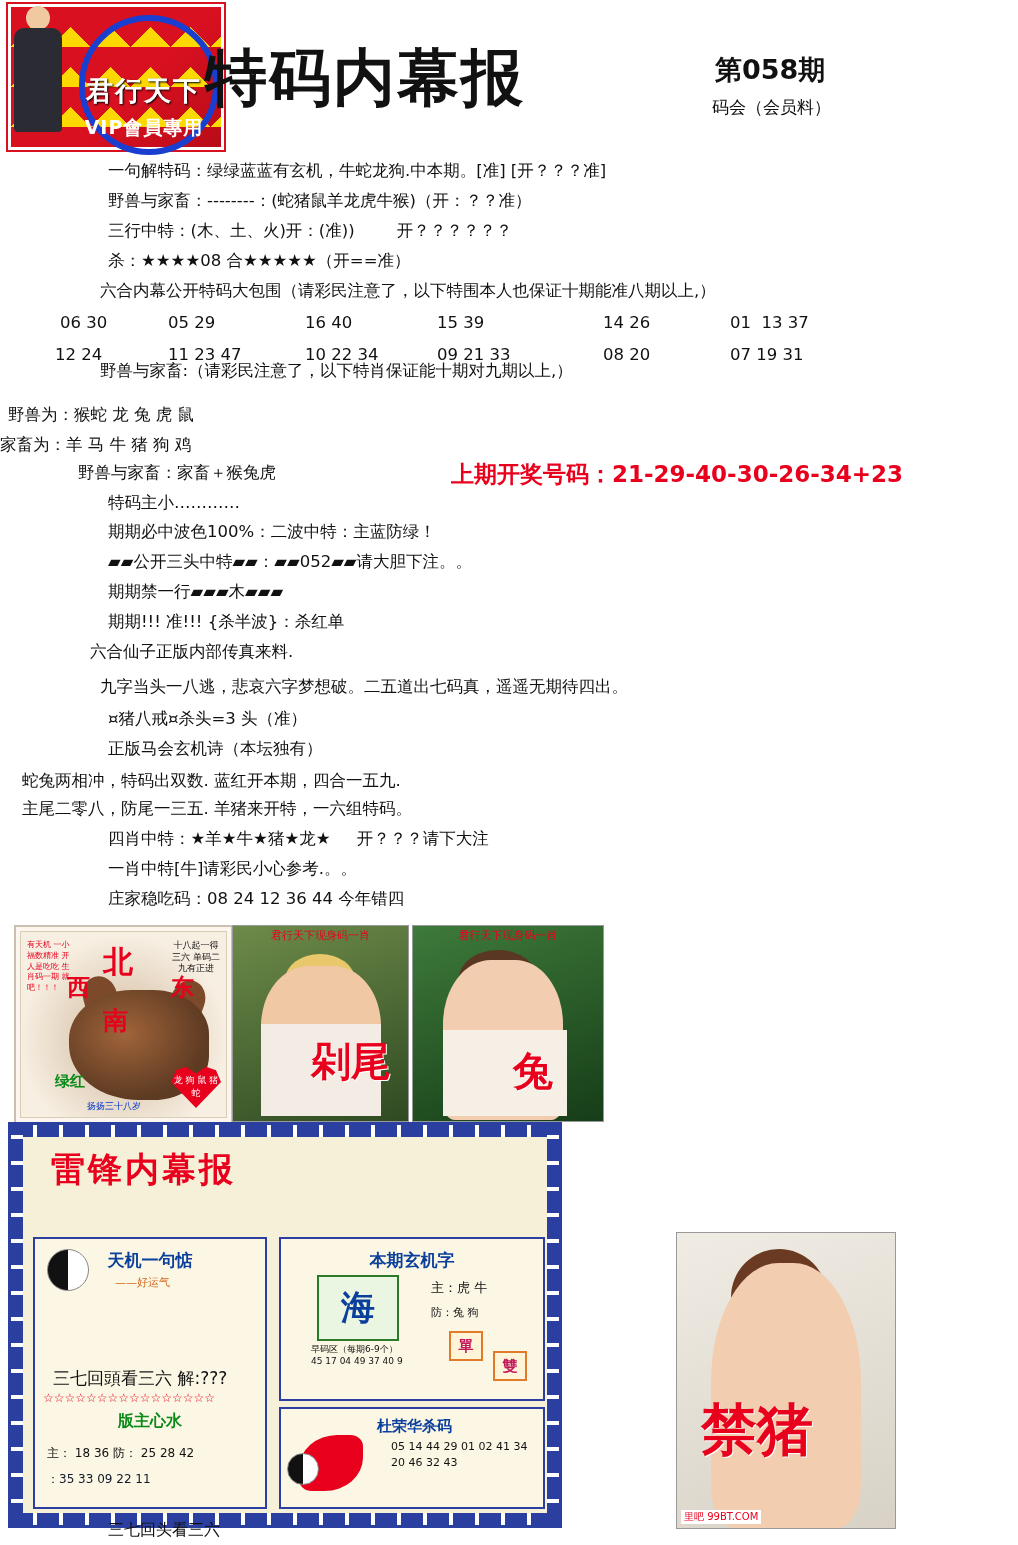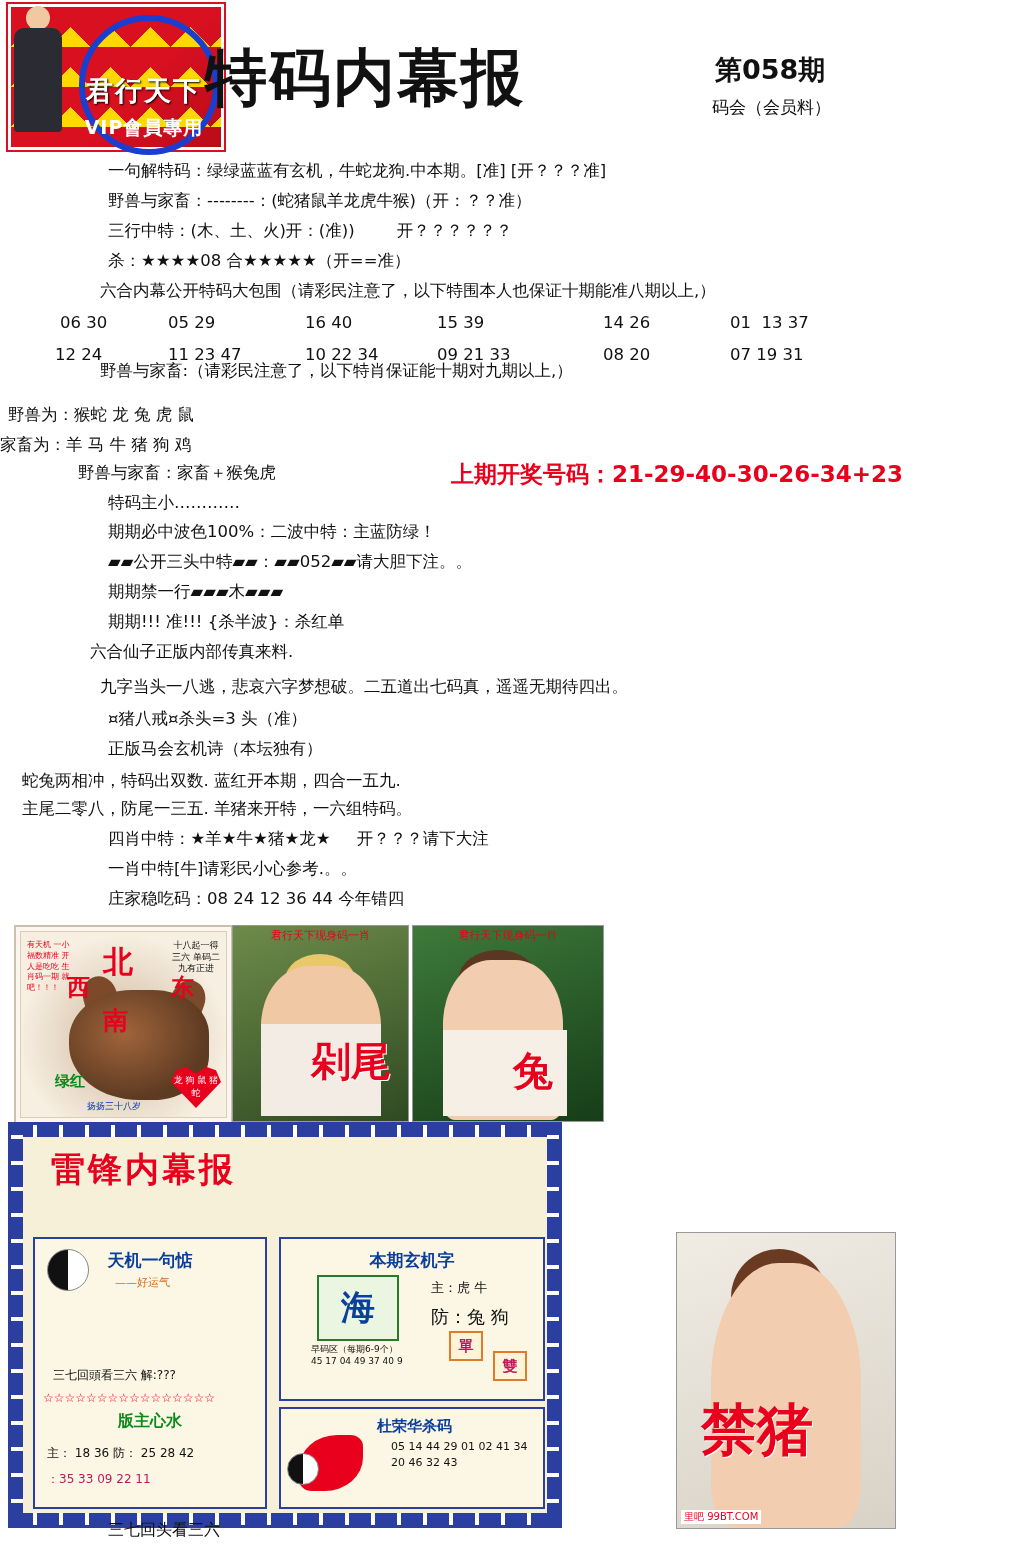--- a/index.html
+++ b/index.html
@@ -127,7 +127,7 @@
   .hai-box{position:absolute;left:36px;top:36px;width:78px;height:62px;border:2px solid #2b7a2b;background:#eaf6e2;}
   .hai-box span{position:absolute;left:0;top:8px;width:100%;text-align:center;font-size:34px;font-weight:bold;color:#0a3f9c;}
   .p2 .zhu{position:absolute;left:150px;top:40px;font-size:13px;color:#111;}
-  .p2 .fang{position:absolute;left:150px;top:66px;font-size:18px;color:#111;}
+  .p2 .fang{position:absolute;left:150px;top:66px;font-size:11px;color:#111;}
   .p2 .smallgrid{position:absolute;left:30px;top:104px;font-size:9px;color:#111;}
   .p2 .tile{position:absolute;width:30px;height:26px;border:2px solid #e07b2a;background:#fff3d8;
     font-size:15px;font-weight:bold;color:#c2185b;text-align:center;line-height:26px;}

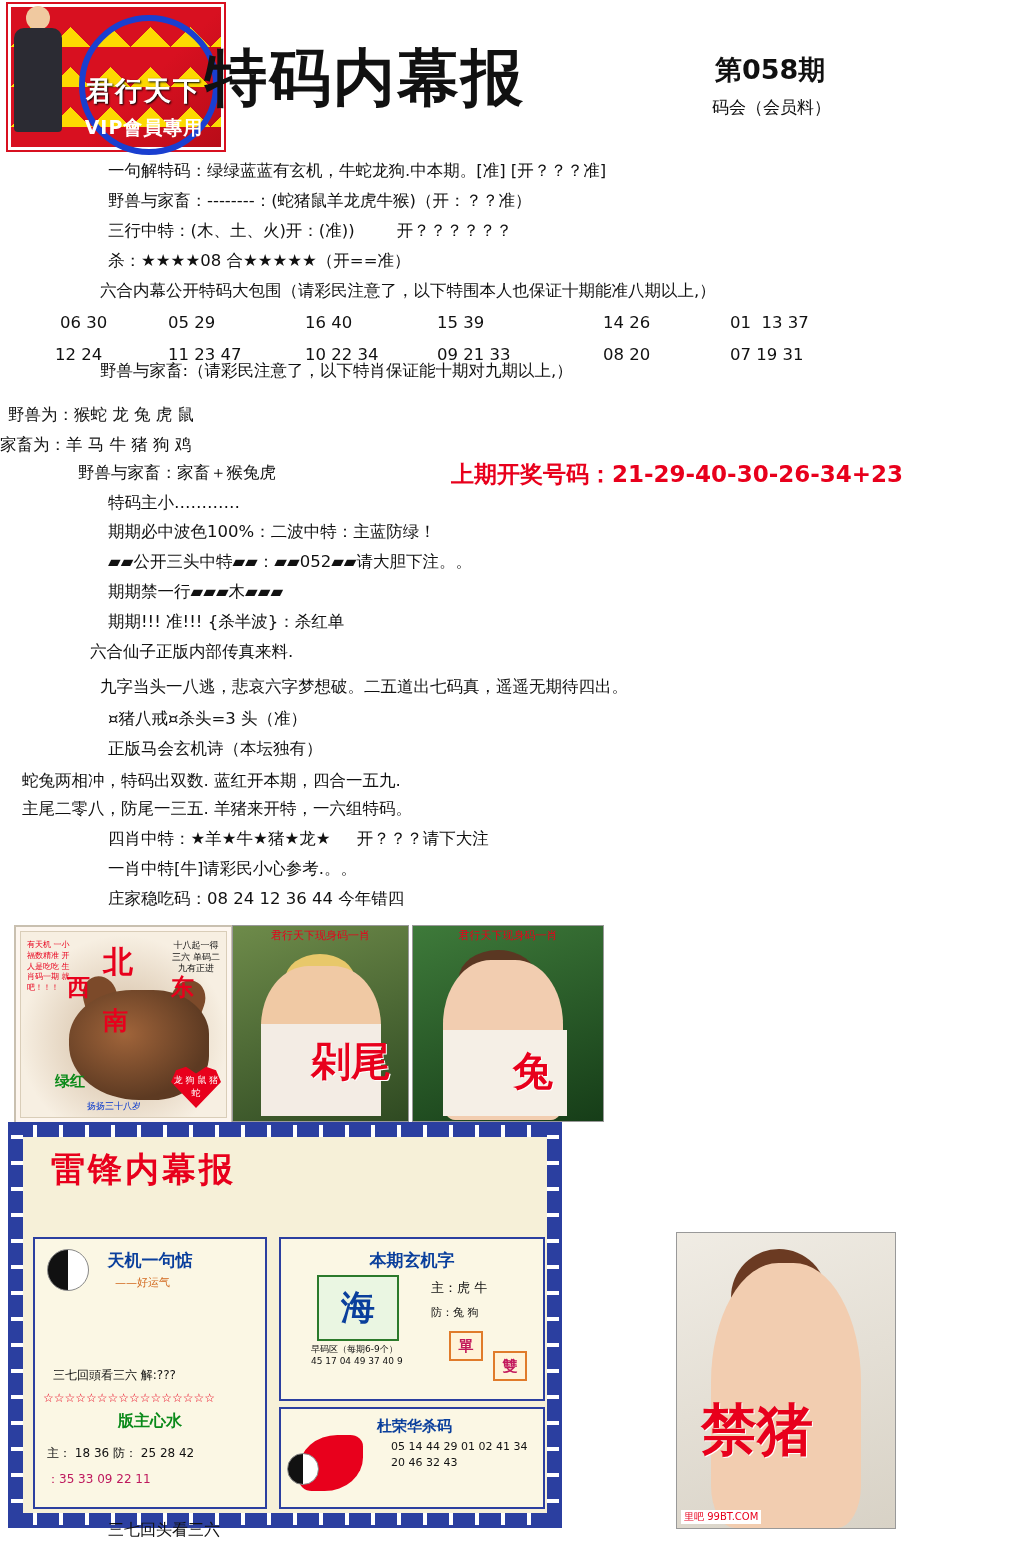--- a/index.html
+++ b/index.html
@@ -119,7 +119,7 @@
   .p3{left:268px;top:282px;width:262px;height:98px;}
   .p-title{position:absolute;left:0;top:10px;width:100%;text-align:center;font-size:17px;font-weight:bold;color:#0a3f9c;}
   .p1 .sub{position:absolute;left:80px;top:36px;font-size:11px;color:#d2691e;}
-  .p1 .riddle{position:absolute;left:18px;top:128px;font-size:12px;color:#111;}
+  .p1 .riddle{position:absolute;left:18px;top:128px;font-size:17px;color:#111;}
   .p1 .stars{position:absolute;left:8px;top:152px;font-size:12px;color:#e8001c;}
   .p1 .owner{position:absolute;left:0;top:172px;width:100%;text-align:center;font-size:16px;font-weight:bold;color:#0a8a19;}
   .p1 .rowA{position:absolute;left:12px;top:206px;font-size:12px;color:#111;}

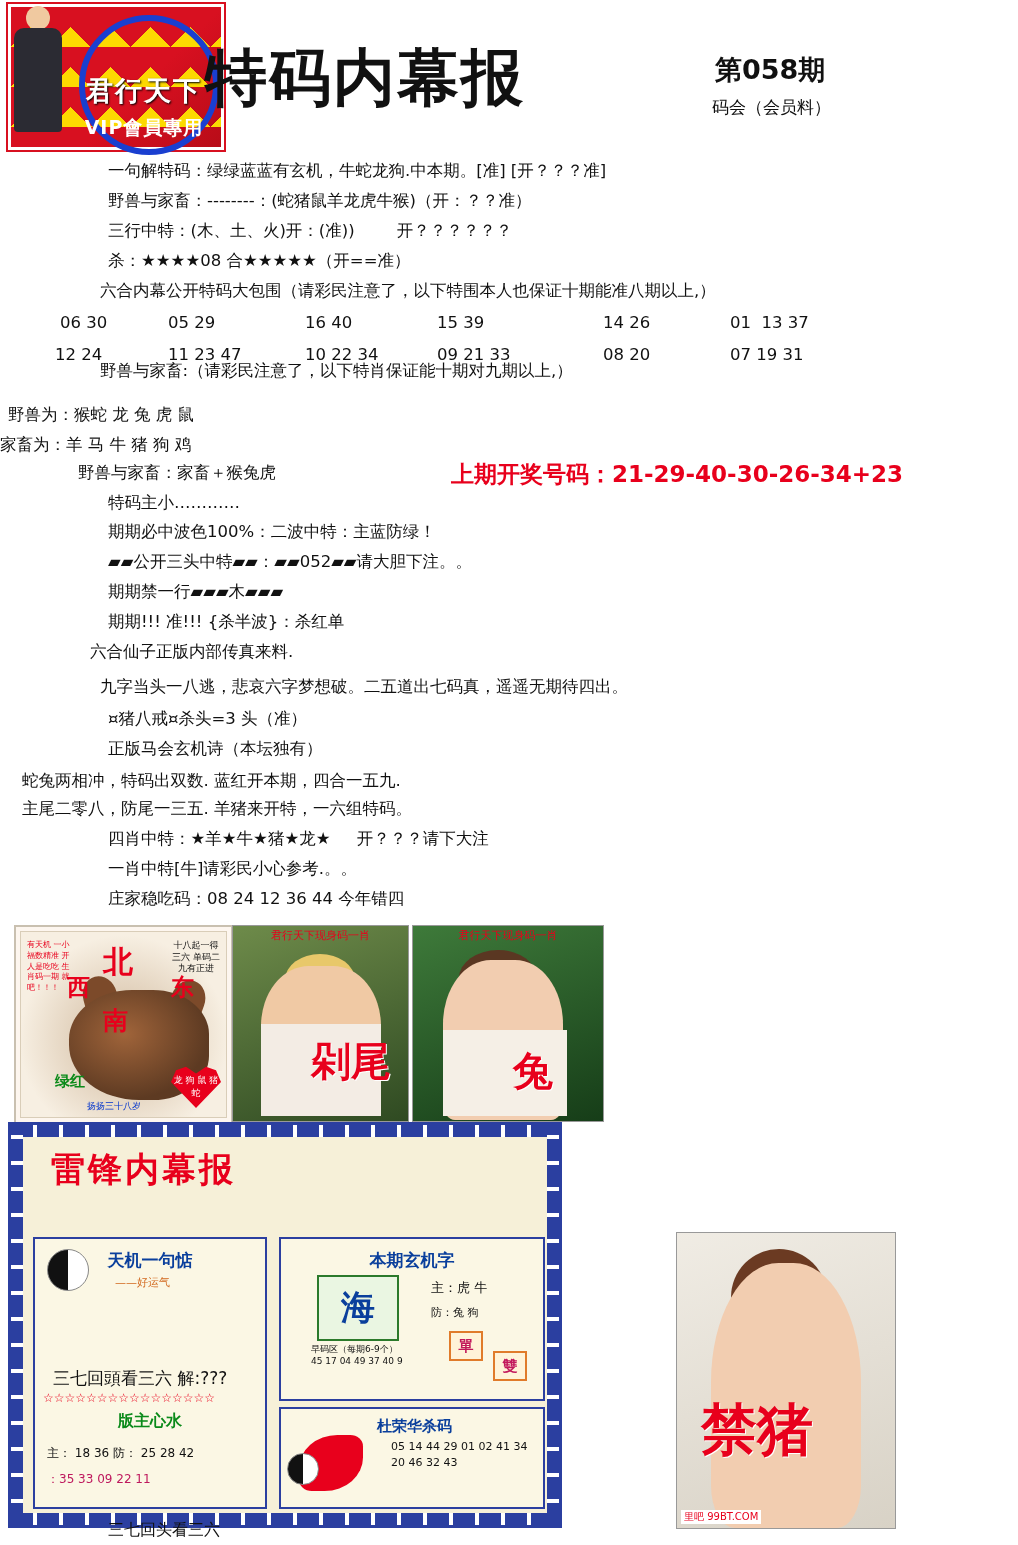--- a/index.html
+++ b/index.html
@@ -123,7 +123,7 @@
   .p1 .stars{position:absolute;left:8px;top:152px;font-size:12px;color:#e8001c;}
   .p1 .owner{position:absolute;left:0;top:172px;width:100%;text-align:center;font-size:16px;font-weight:bold;color:#0a8a19;}
   .p1 .rowA{position:absolute;left:12px;top:206px;font-size:12px;color:#111;}
-  .p1 .rowB{position:absolute;left:12px;top:232px;font-size:12px;color:#be185d;}
+  .p1 .rowB{position:absolute;left:12px;top:232px;font-size:12px;color:#0f172a;}
   .hai-box{position:absolute;left:36px;top:36px;width:78px;height:62px;border:2px solid #2b7a2b;background:#eaf6e2;}
   .hai-box span{position:absolute;left:0;top:8px;width:100%;text-align:center;font-size:34px;font-weight:bold;color:#0a3f9c;}
   .p2 .zhu{position:absolute;left:150px;top:40px;font-size:13px;color:#111;}

